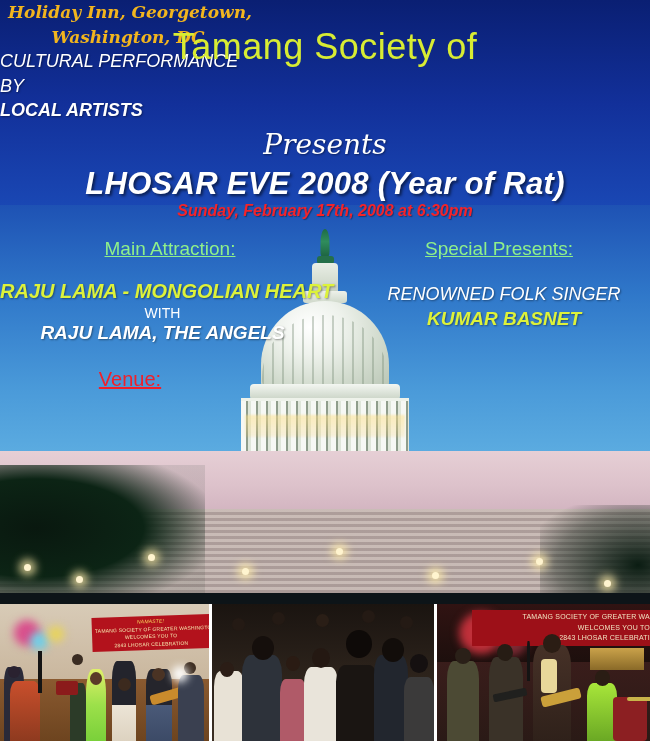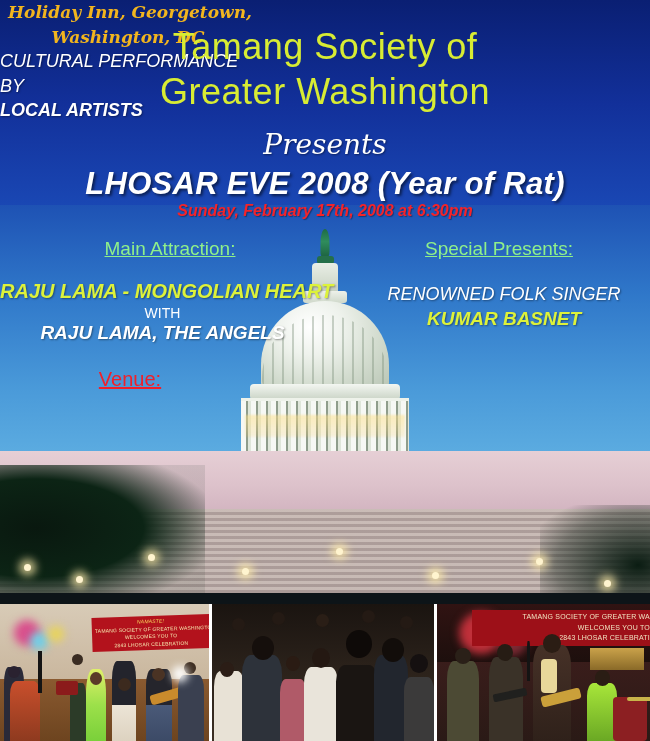--- a/index.html
+++ b/index.html
@@ -478,7 +478,6 @@
 
   <div class="txt org-title">
     <div>Tamang Society of</div>
-    <div>Greater Washington</div>
   </div>
 
   <div class="txt presents">Presents</div>

